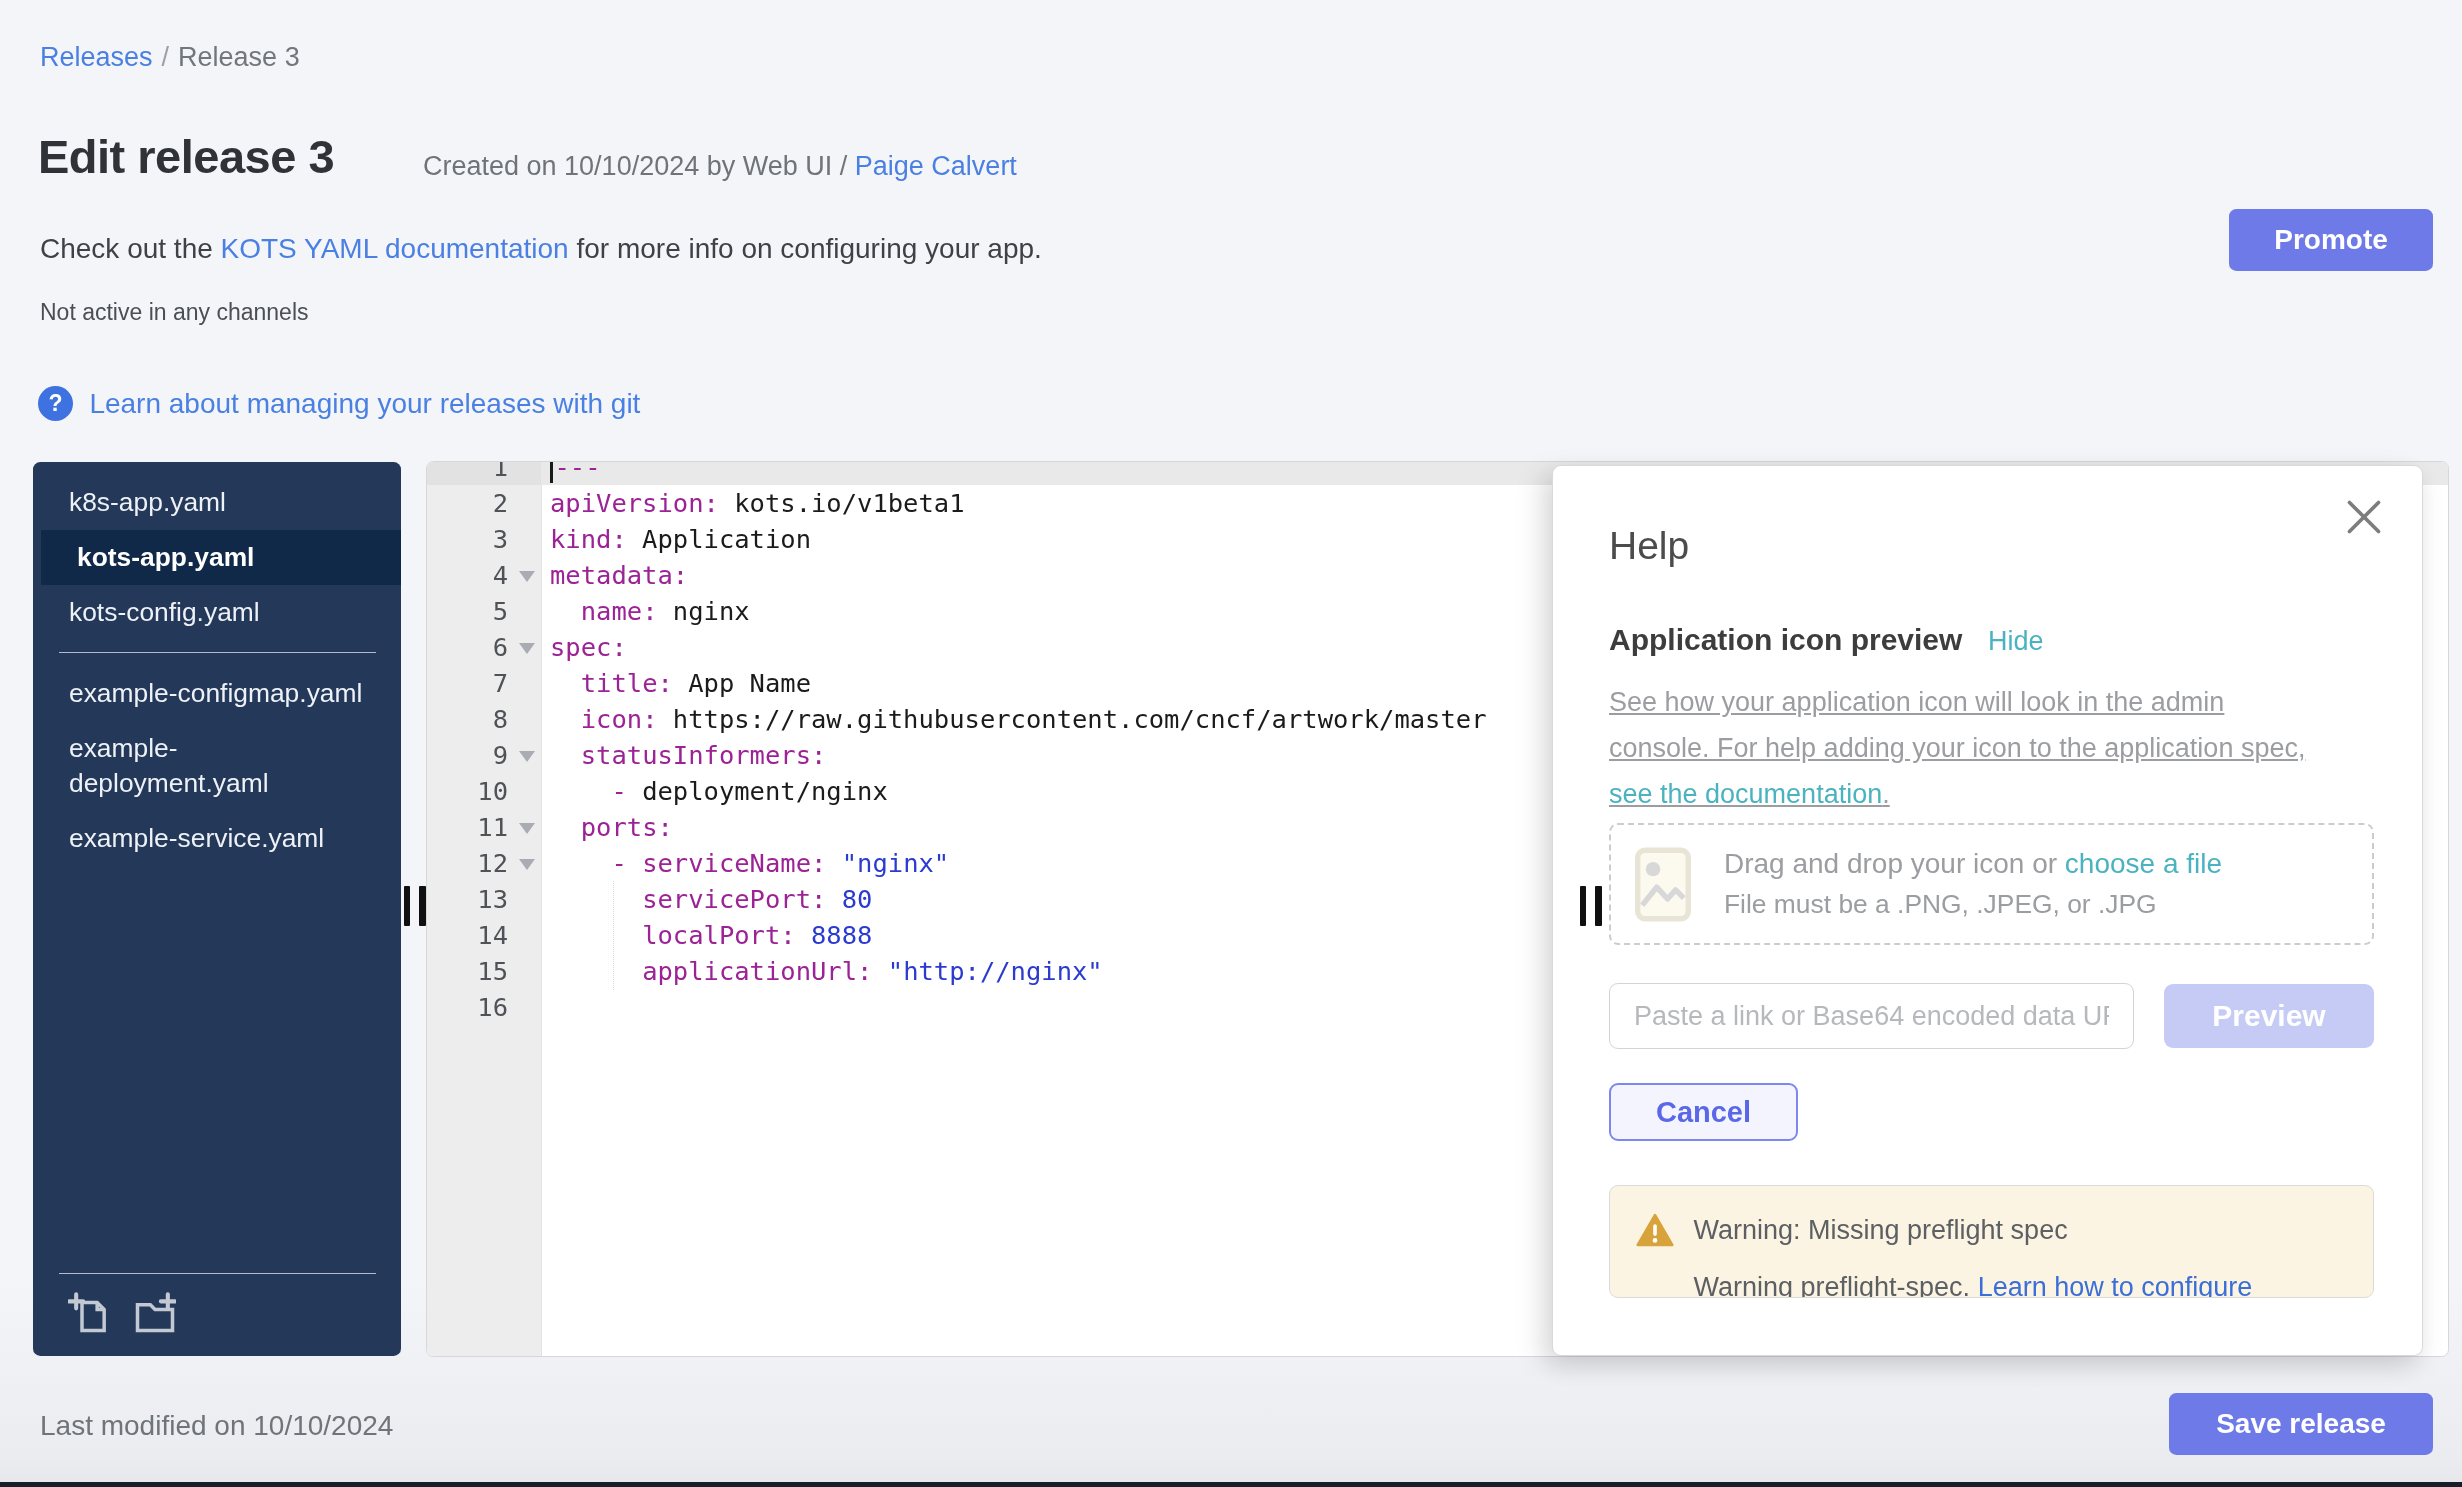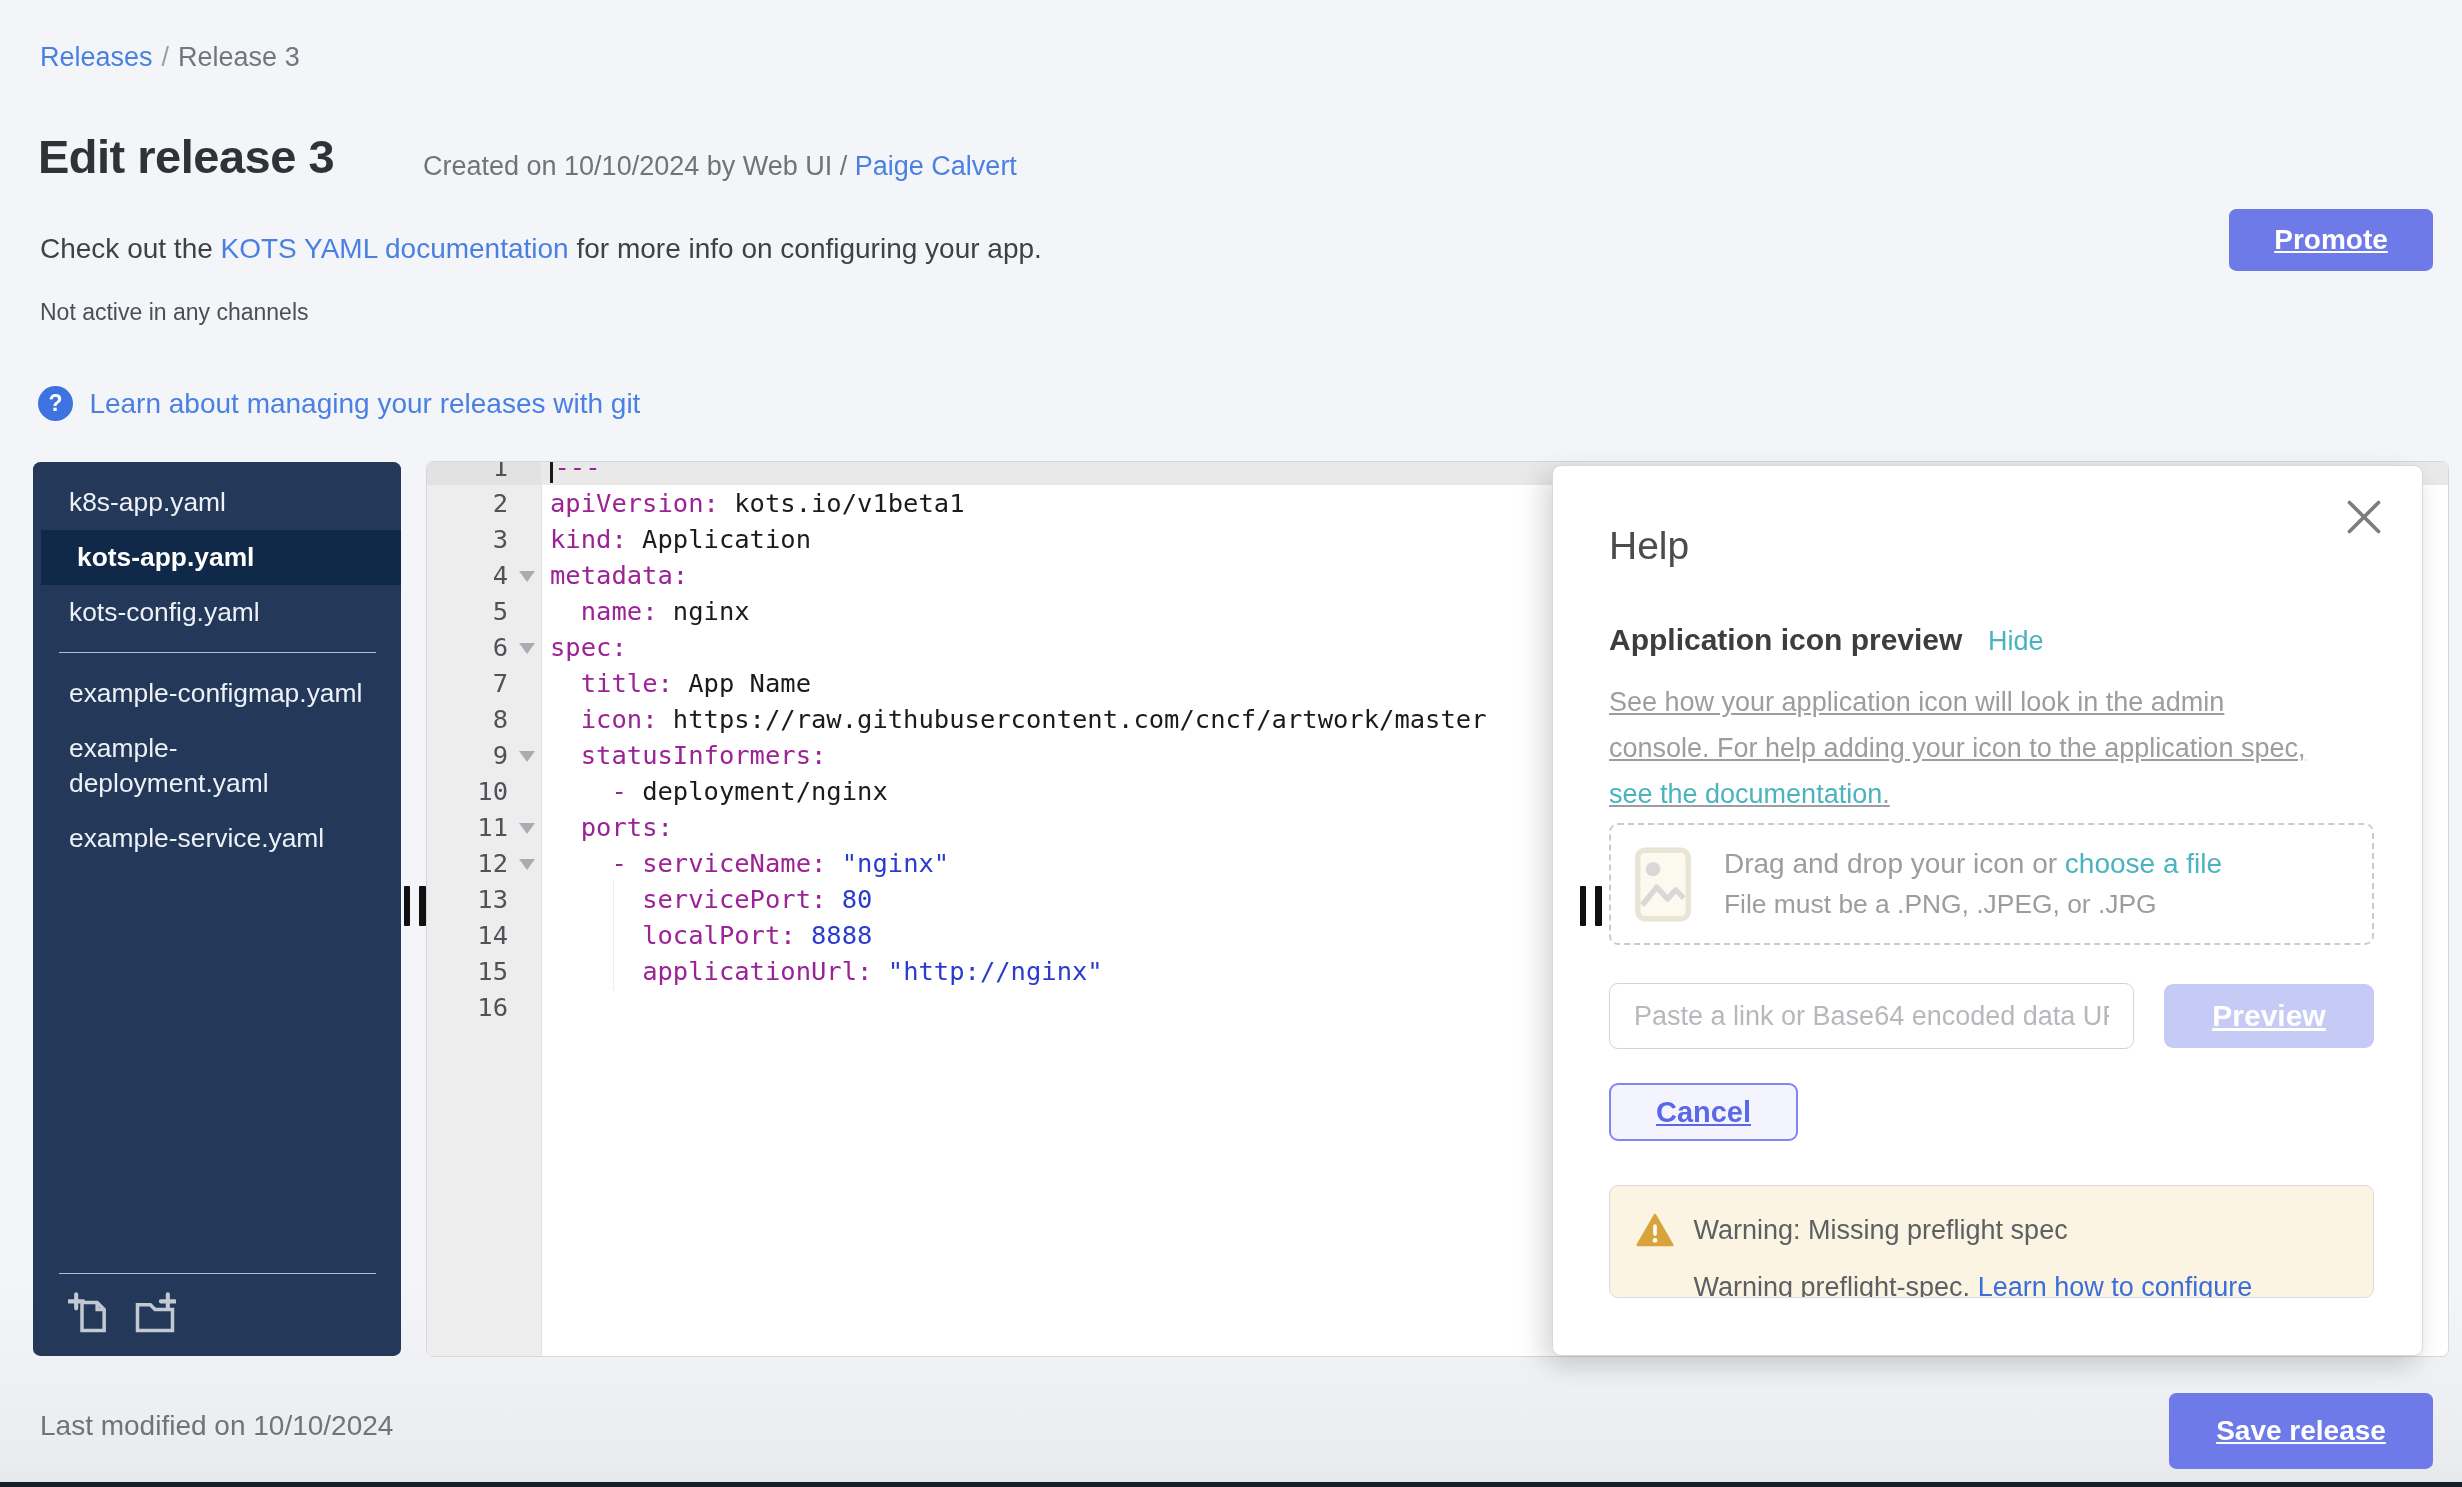--- a/index.html
+++ b/index.html
@@ -24,7 +24,7 @@
     background:#3e72e0;color:#fff;font-size:23px;font-weight:700;margin-right:16.4px;}
   .git-row a{color:#4a80e2;}
   .btn{display:flex;align-items:center;justify-content:center;border:none;border-radius:7.3px;cursor:pointer;
-    font-family:"Liberation Sans",sans-serif;font-weight:700;text-decoration:underline;}
+    font-family:"Liberation Sans",sans-serif;font-weight:700;}
   .btn-primary{background:#6f7ae9;color:#ffffff;}
   .promote-btn{position:absolute;left:2229px;top:209px;width:204px;height:62px;font-size:28px;}
 

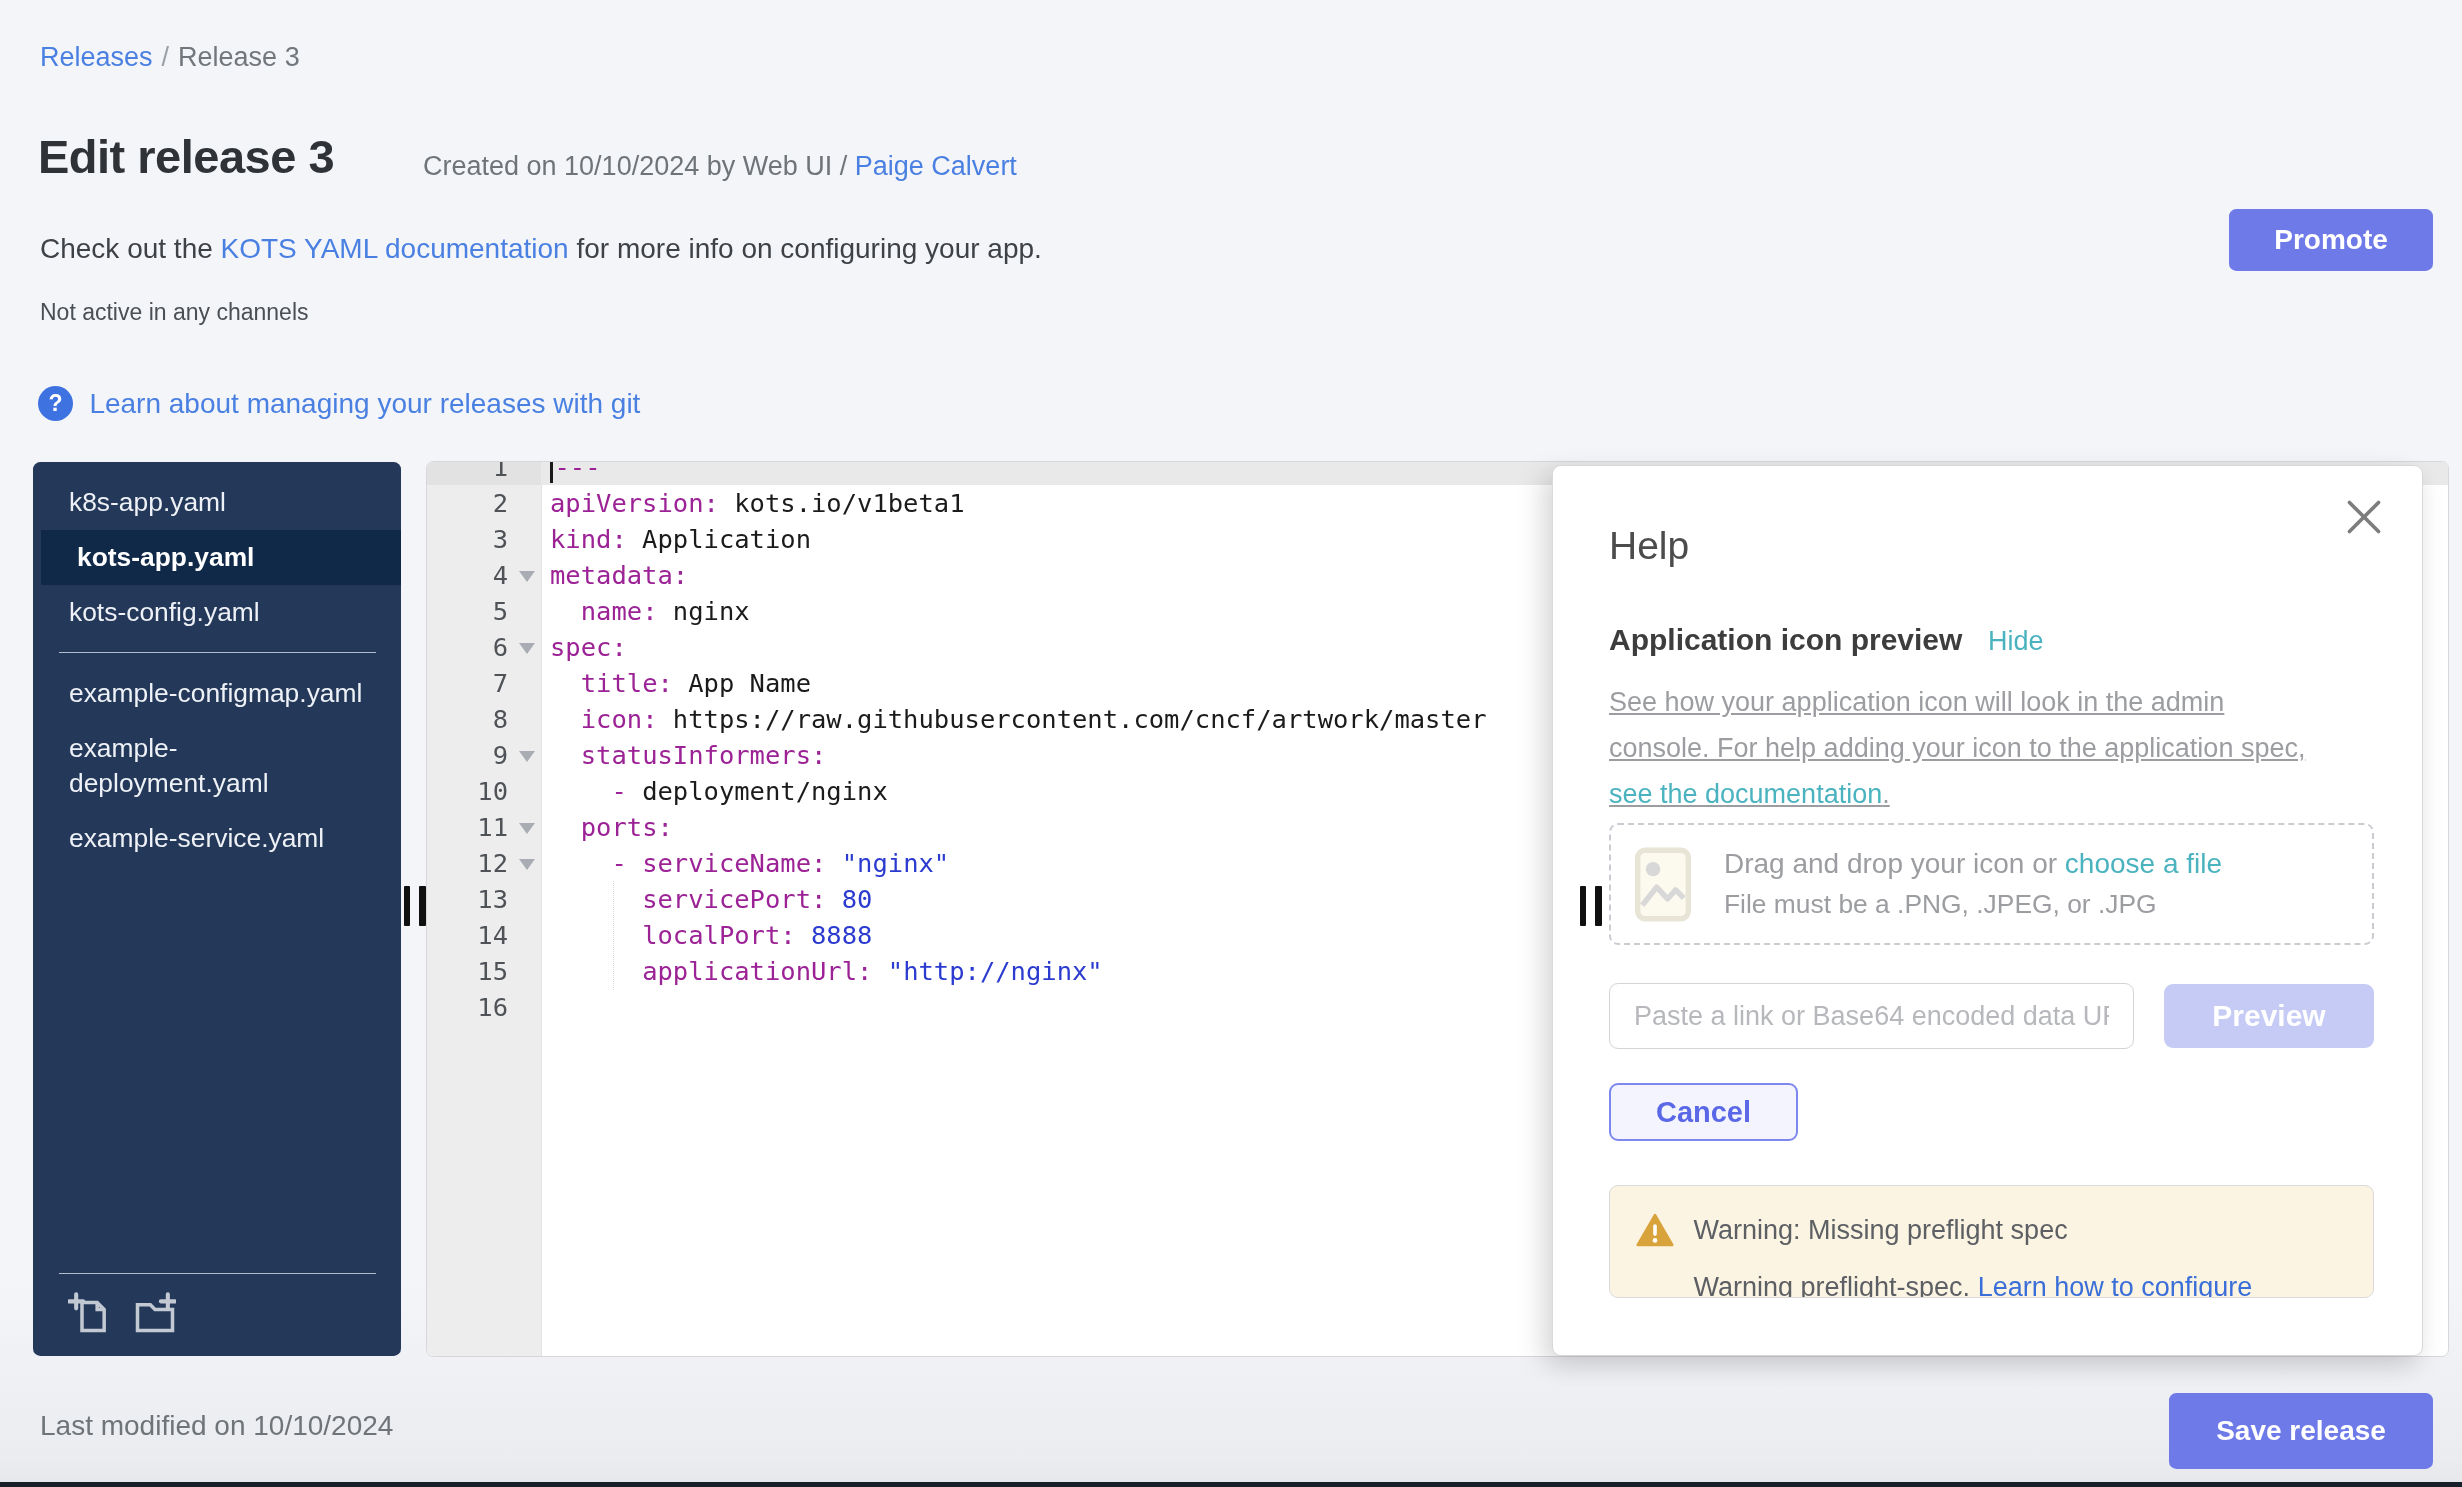--- a/index.html
+++ b/index.html
@@ -99,7 +99,7 @@
 
   
   .last-modified{position:absolute;left:40px;top:1410px;font-size:28px;color:#6f7479;}
-  .save-btn{position:absolute;left:2169px;top:1393px;width:264px;height:76px;font-size:28px;}
+  .save-btn{position:absolute;left:2169px;top:1393px;width:264px;height:62px;font-size:28px;}
   .bottom-bar{position:absolute;left:0;right:0;bottom:0;height:6.4px;background:#161f2a;}
 </style>
 </head>

